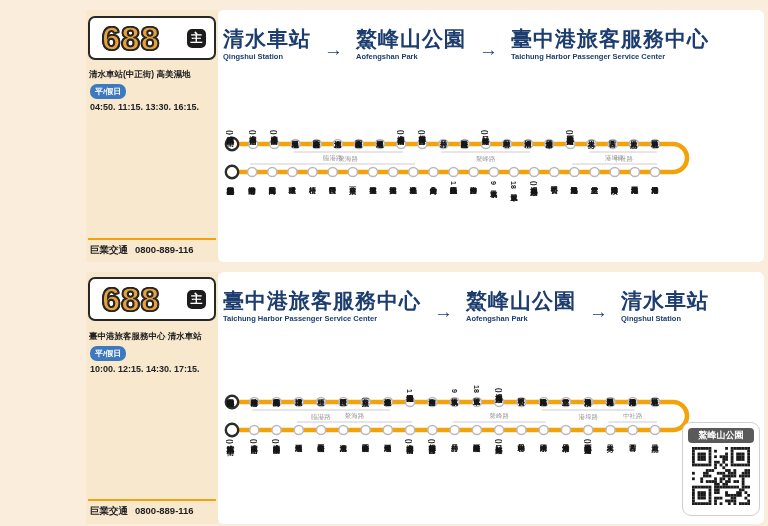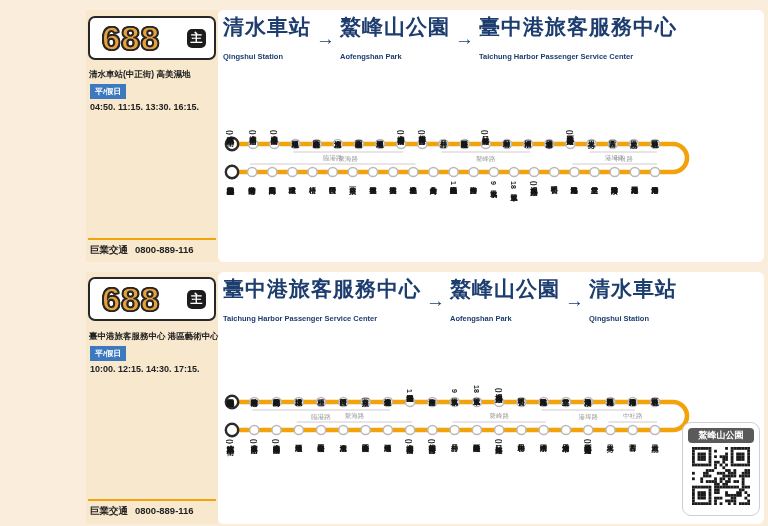--- a/index.html
+++ b/index.html
@@ -23,7 +23,7 @@
   .operator{position:absolute;left:90px;font-size:9.5px;font-weight:700;color:#222;display:flex;gap:7px;}
 
   .panel-main{position:absolute;left:218px;width:546px;height:252px;background:#fff;border-radius:6px;}
-  .route-header{display:flex;align-items:center;gap:5px;padding:5px 0 0 5px;position:relative;z-index:2;}
+  .route-header{display:flex;align-items:flex-end;gap:13px;padding:17px 0 0 5px;position:relative;z-index:2;}
   .rh-zh{font-size:21px;font-weight:800;color:#1C3D6E;letter-spacing:1px;line-height:1.1;white-space:nowrap;}
   .rh-en{font-size:7.5px;font-weight:700;color:#1C3D6E;margin-top:14px;white-space:nowrap;}
   .rh-arrow{font-size:19px;font-weight:800;color:#1C3D6E;margin-top:2px;}

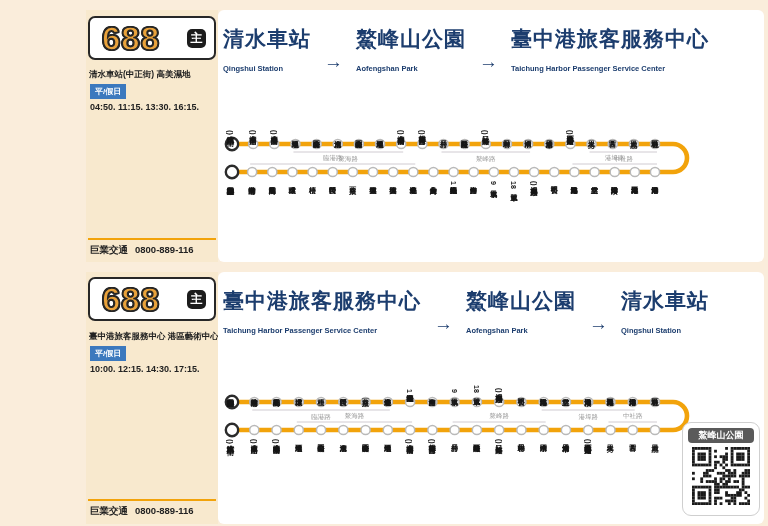--- a/index.html
+++ b/index.html
@@ -25,7 +25,7 @@
   .panel-main{position:absolute;left:218px;width:546px;height:252px;background:#fff;border-radius:6px;}
   .route-header{display:flex;align-items:flex-end;gap:13px;padding:17px 0 0 5px;position:relative;z-index:2;}
   .rh-zh{font-size:21px;font-weight:800;color:#1C3D6E;letter-spacing:1px;line-height:1.1;white-space:nowrap;}
-  .rh-en{font-size:7.5px;font-weight:700;color:#1C3D6E;margin-top:14px;white-space:nowrap;}
+  .rh-en{font-size:7.5px;font-weight:700;color:#1C3D6E;margin-top:2px;white-space:nowrap;}
   .rh-arrow{font-size:19px;font-weight:800;color:#1C3D6E;margin-top:2px;}
 
   .route-map{position:absolute;left:0;top:0;width:546px;height:252px;}

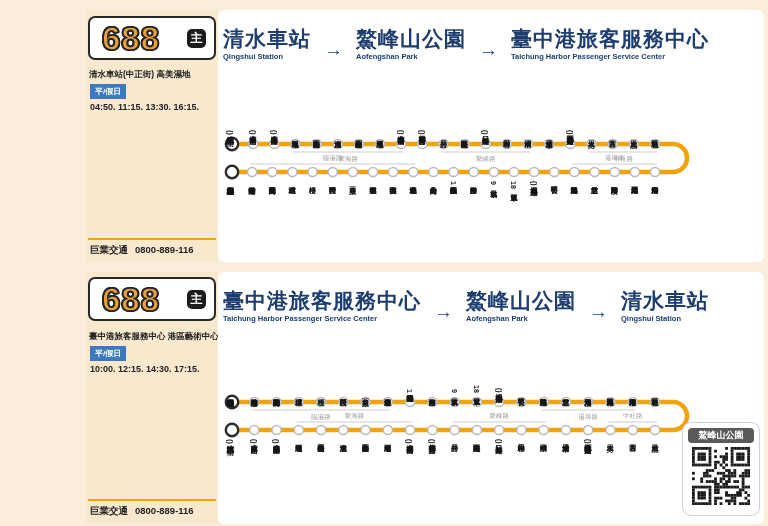--- a/index.html
+++ b/index.html
@@ -17,7 +17,7 @@
     font-size:12px;font-weight:700;display:flex;align-items:center;justify-content:center;}
   .tt-title{position:absolute;left:89px;width:128px;font-size:8.5px;font-weight:700;color:#222;white-space:nowrap;}
   .day-badge{position:absolute;left:90px;background:#3C79BE;color:#fff;font-size:8px;font-weight:700;
-    padding:2px 5px;border-radius:0;}
+    padding:2px 5px;border-radius:7px;}
   .times{position:absolute;left:90px;width:128px;font-size:9px;font-weight:700;color:#222;letter-spacing:0;}
   .op-rule{position:absolute;left:88px;width:128px;height:2px;background:#F2A30B;}
   .operator{position:absolute;left:90px;font-size:9.5px;font-weight:700;color:#222;display:flex;gap:7px;}

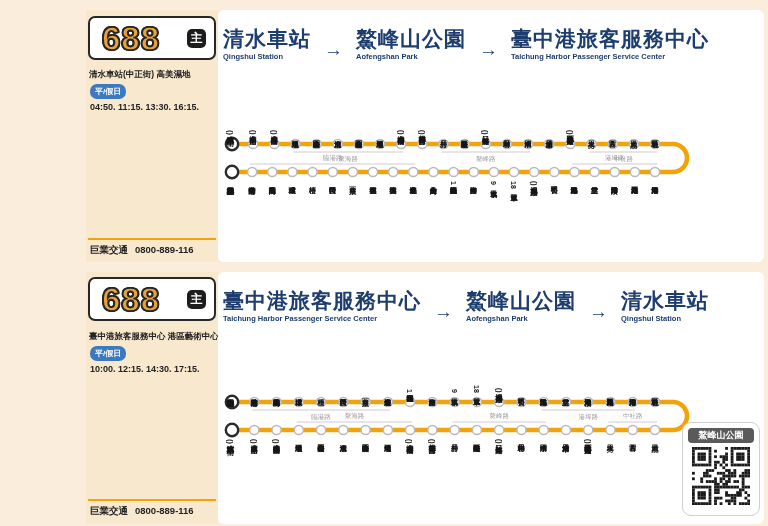--- a/index.html
+++ b/index.html
@@ -184,7 +184,7 @@
     <span class="route-num">688</span>
     <span class="main-badge">主</span>
   </div>
-  <div class="tt-title" style="top:331px">臺中港旅客服務中心 港區藝術中心</div>
+  <div class="tt-title" style="top:331px">臺中港旅客服務中心 清水車站</div>
   <div class="day-badge" style="top:346px">平/假日</div>
   <div class="times" style="top:364px">10:00. 12:15. 14:30. 17:15.</div>
   <div class="op-rule" style="top:499px"></div>

